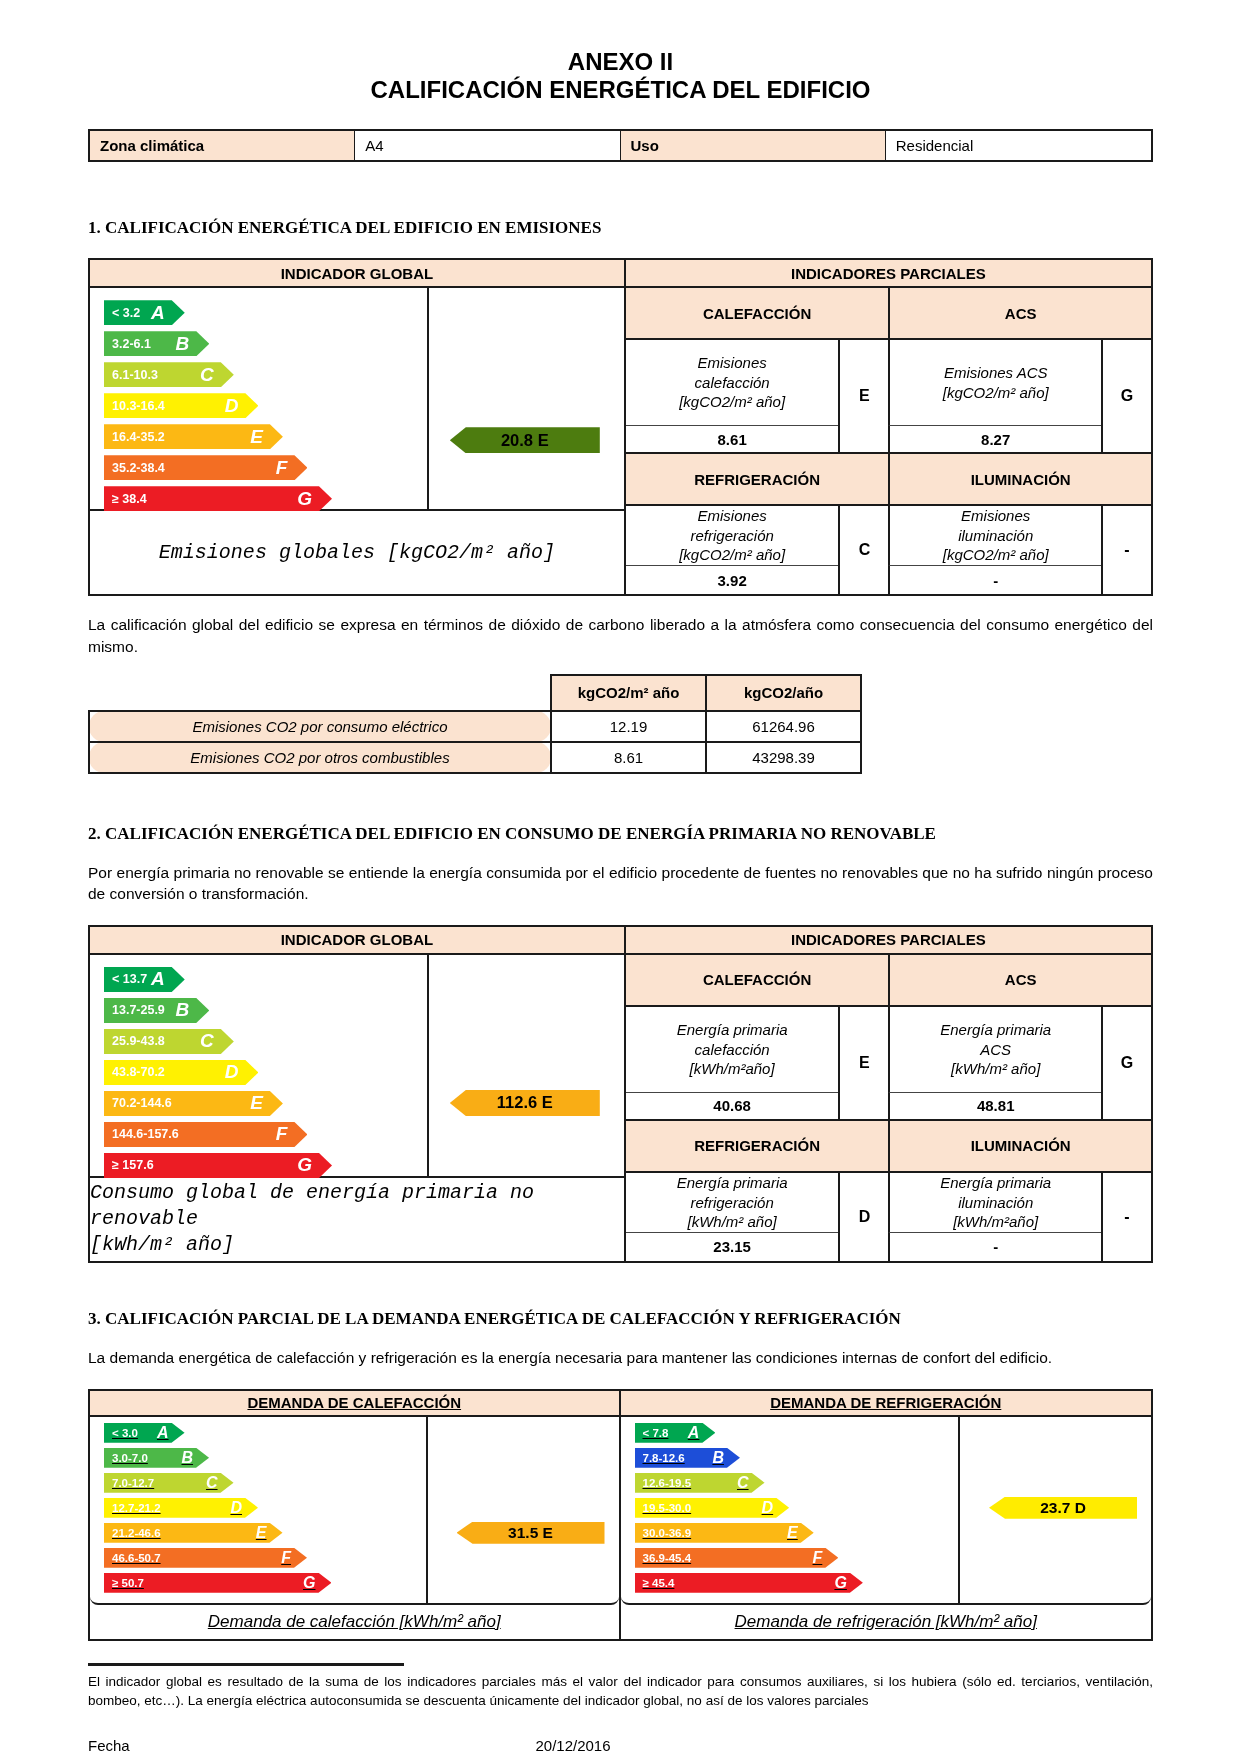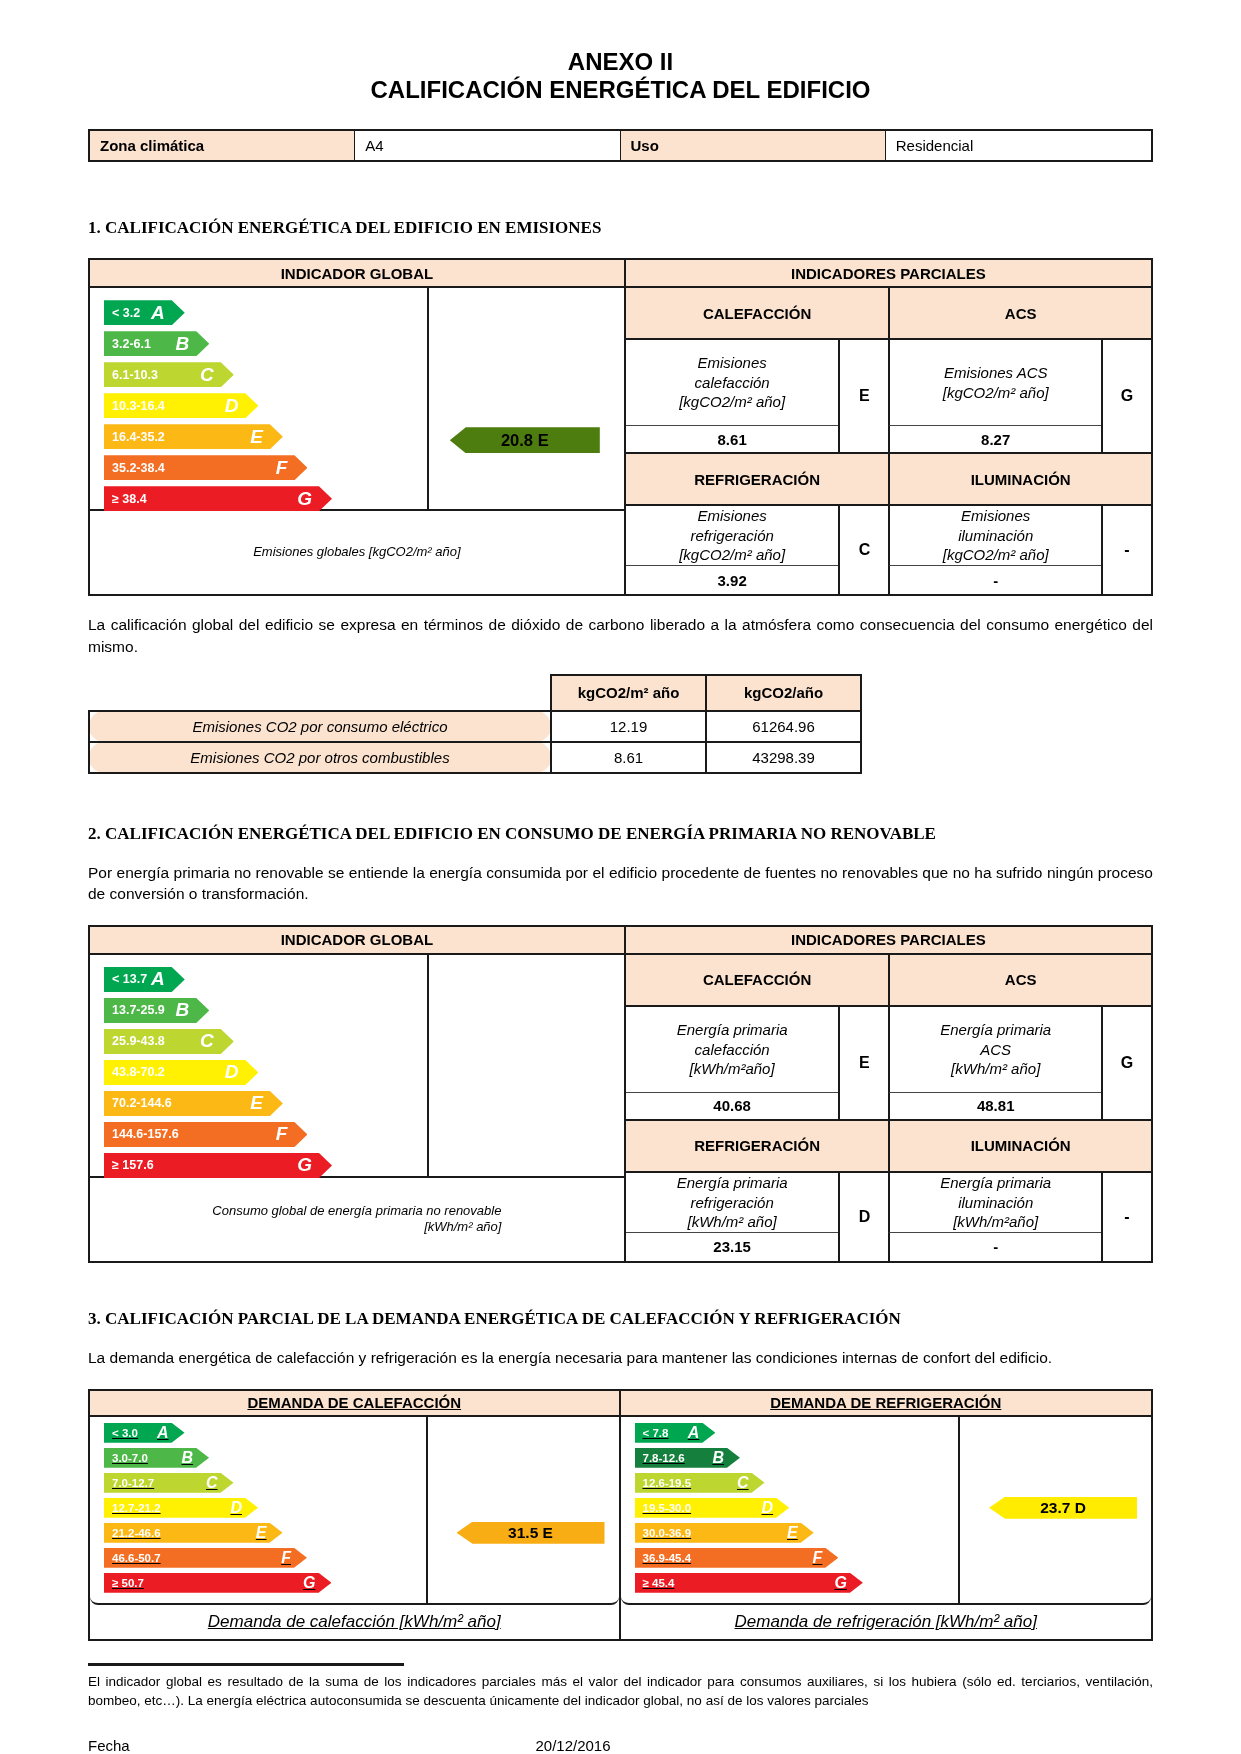--- a/index.html
+++ b/index.html
@@ -30,8 +30,8 @@
   .ct-body { height:223px; border-bottom:2px solid #1a1a1a; display:flex; }
   .scale-cell { width:63.5%; border-right:2px solid #1a1a1a; padding:12px 0 0 14px; position:relative; }
   .arrow-cell { flex:1; position:relative; }
-  .ct-caption { flex:1; display:flex; align-items:center; justify-content:center; text-align:right;
-                font-style:italic; font-size:13px; white-space:pre-line; line-height:1.3; }
+  .ct-caption { flex:1; display:flex; align-items:center; justify-content:center; text-align:left;
+                font-style:italic; font-size:20px; white-space:pre-line; line-height:1.3;font-family:Liberation Mono, monospace; }
 
   
   .band { height:25px; margin-bottom:6px; display:flex; align-items:center; color:#fff;

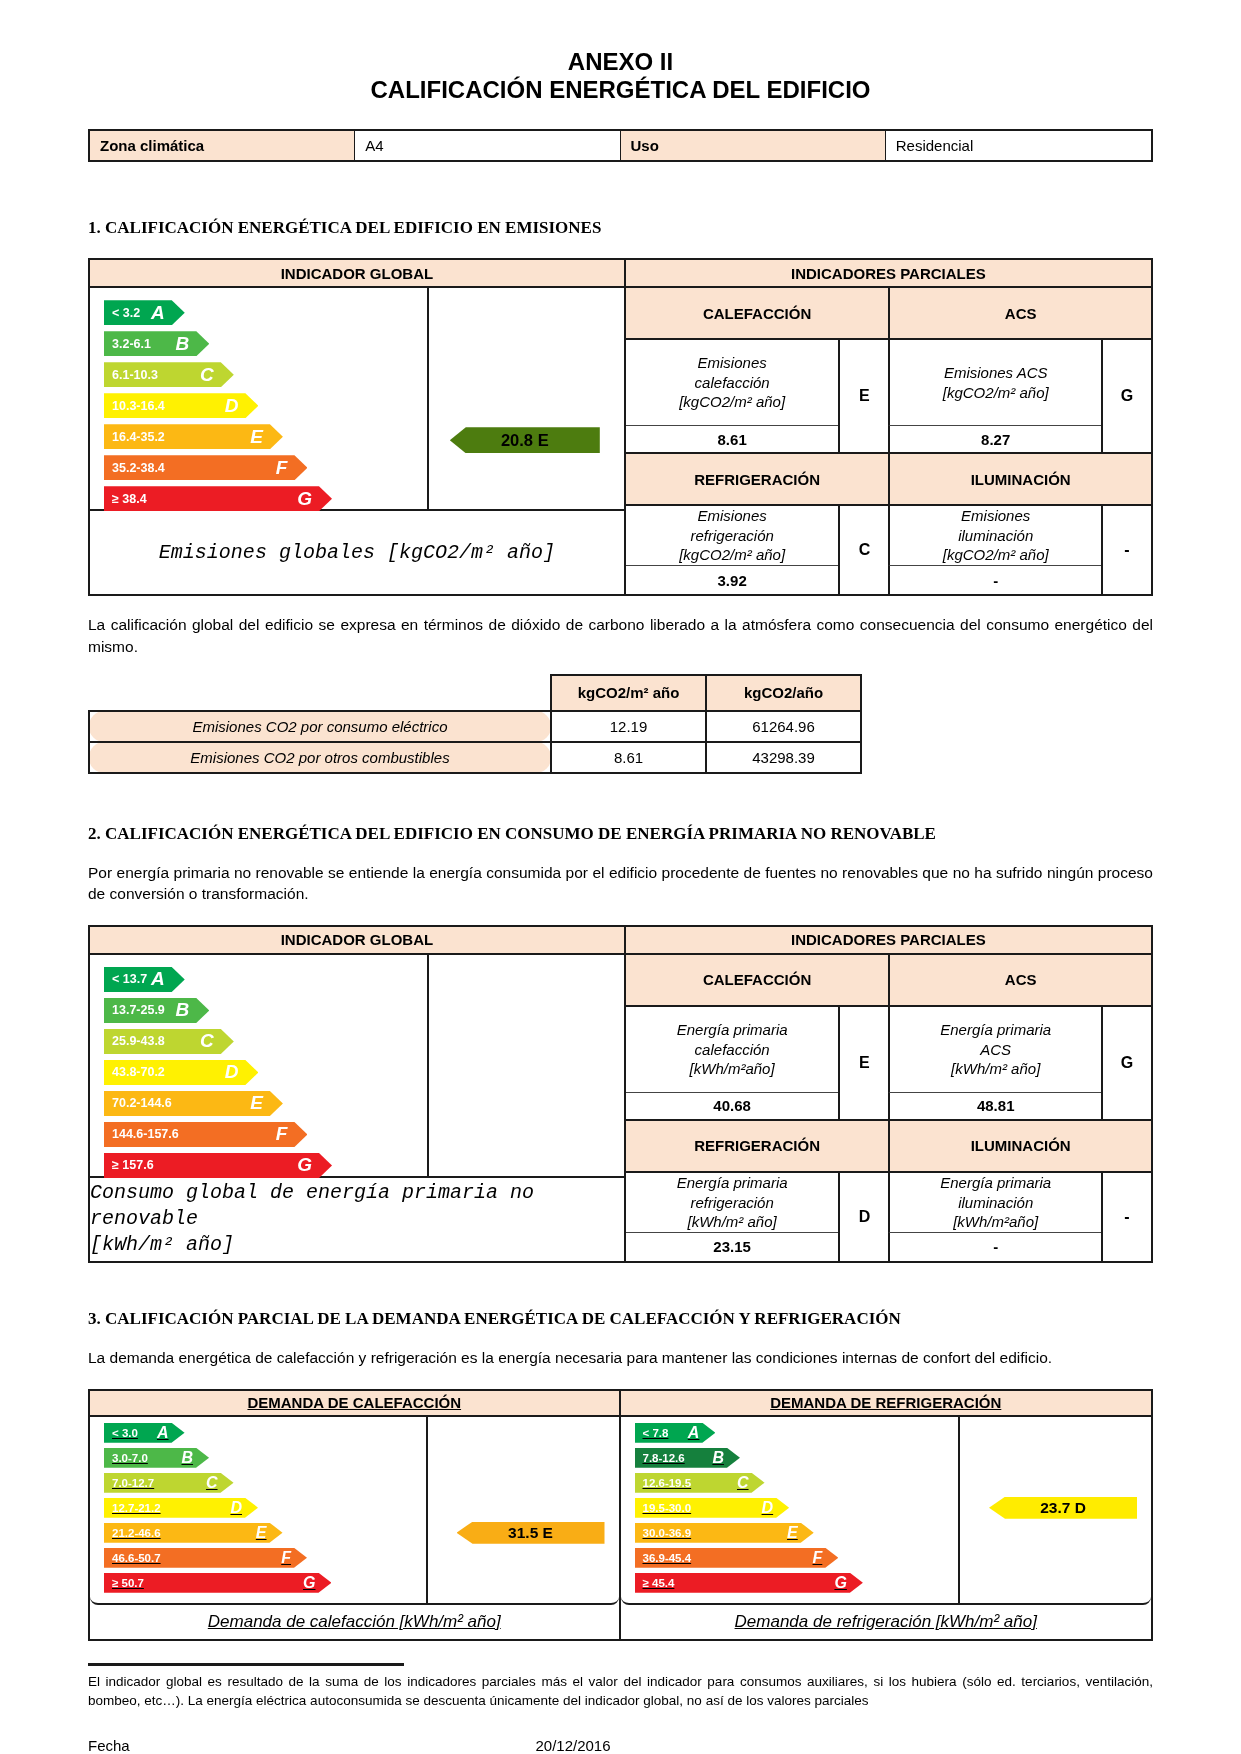--- a/index.html
+++ b/index.html
@@ -236,6 +236,9 @@
               <span class="range">≥ 157.6</span>
               <span class="letter">G</span>
             </div>
+          </div>
+        <div class="arrow-cell">
+            <div class="rating-arrow" style="background: rgb(249, 173, 21); top: 135px;">112.6 E</div>
           </div>
       </div>
       <div class="ct-caption">Consumo global de energía primaria no renovable

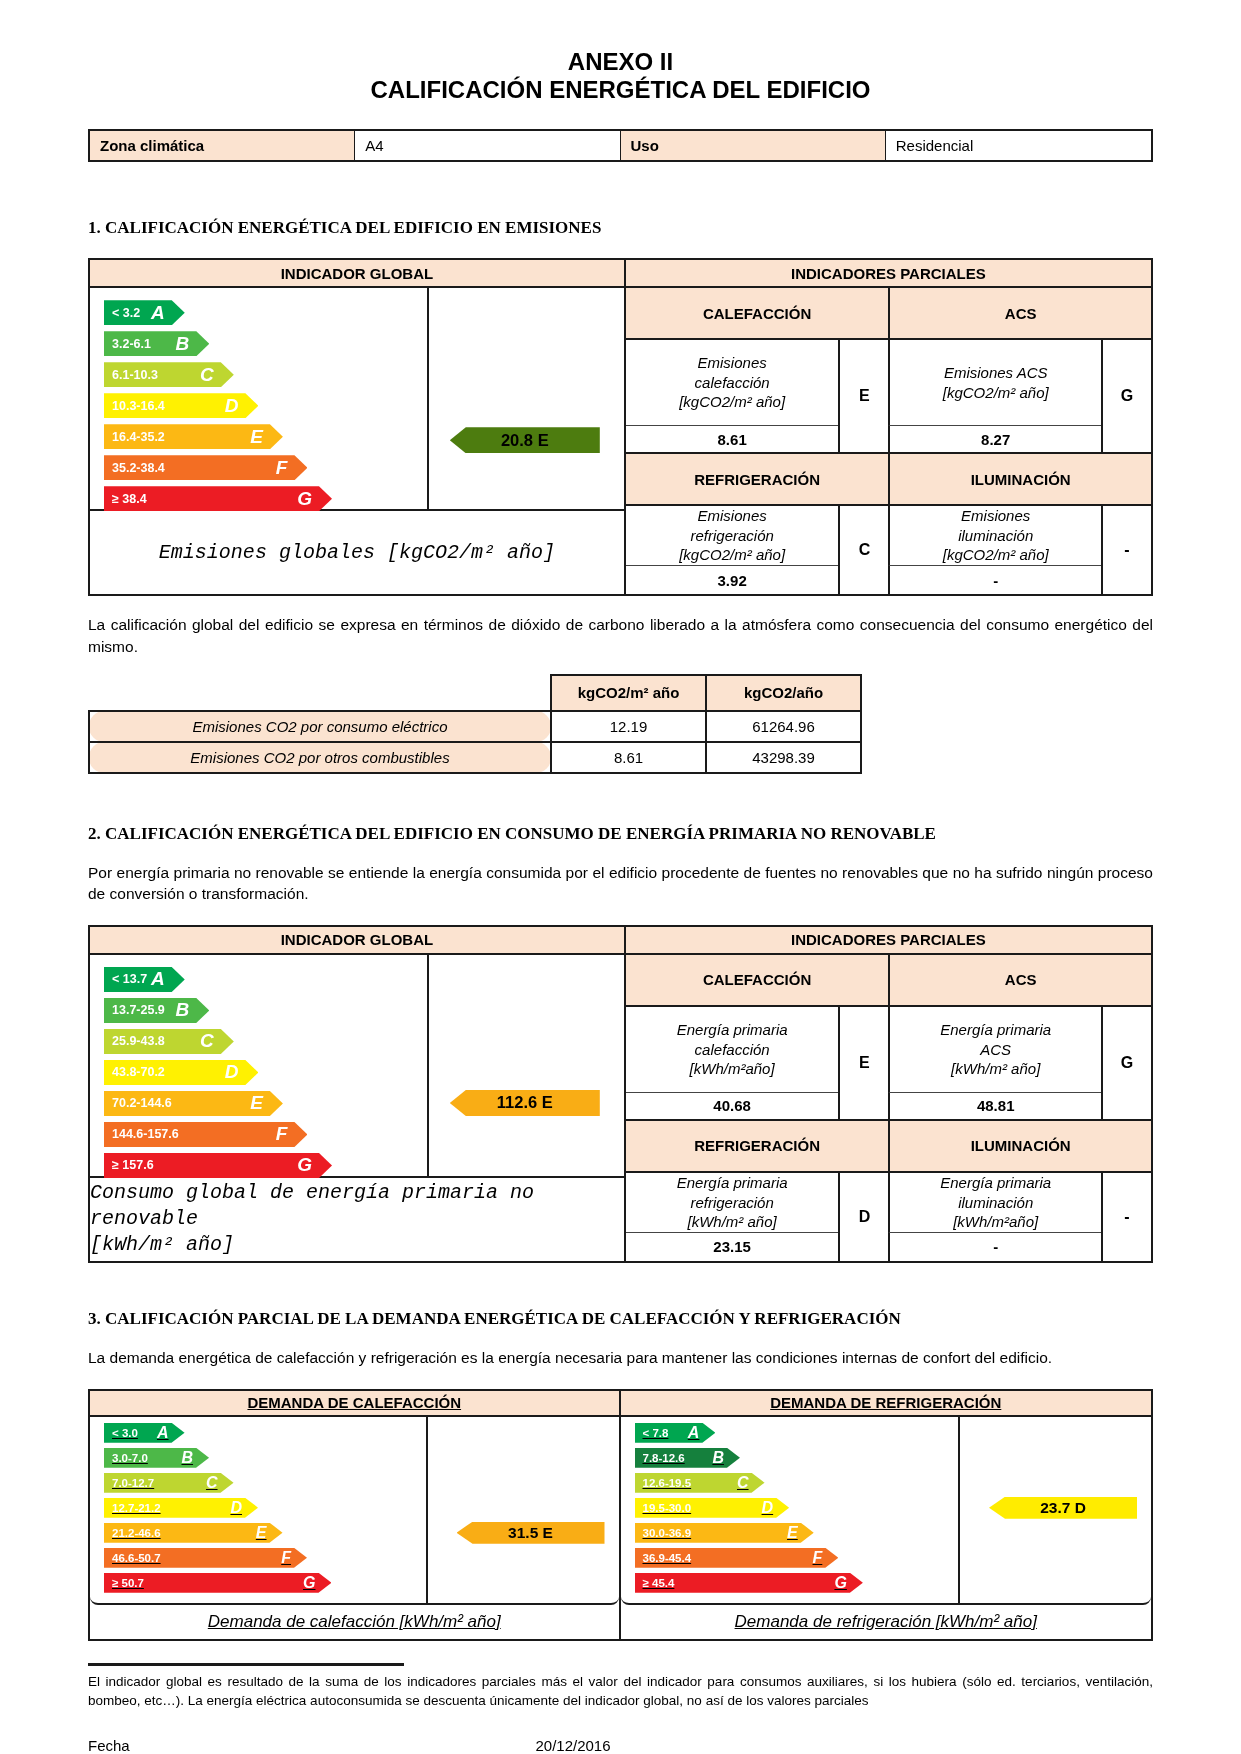--- a/index.html
+++ b/index.html
@@ -326,7 +326,7 @@
               <span class="range">&lt; 7.8</span>
               <span class="letter">A</span>
             </div>
-            <div class="band" style="background: #15803d; width: 32.6%;">
+            <div class="band" style="background: #1d4ed8; width: 32.6%;">
               <span class="range">7.8-12.6</span>
               <span class="letter">B</span>
             </div>

